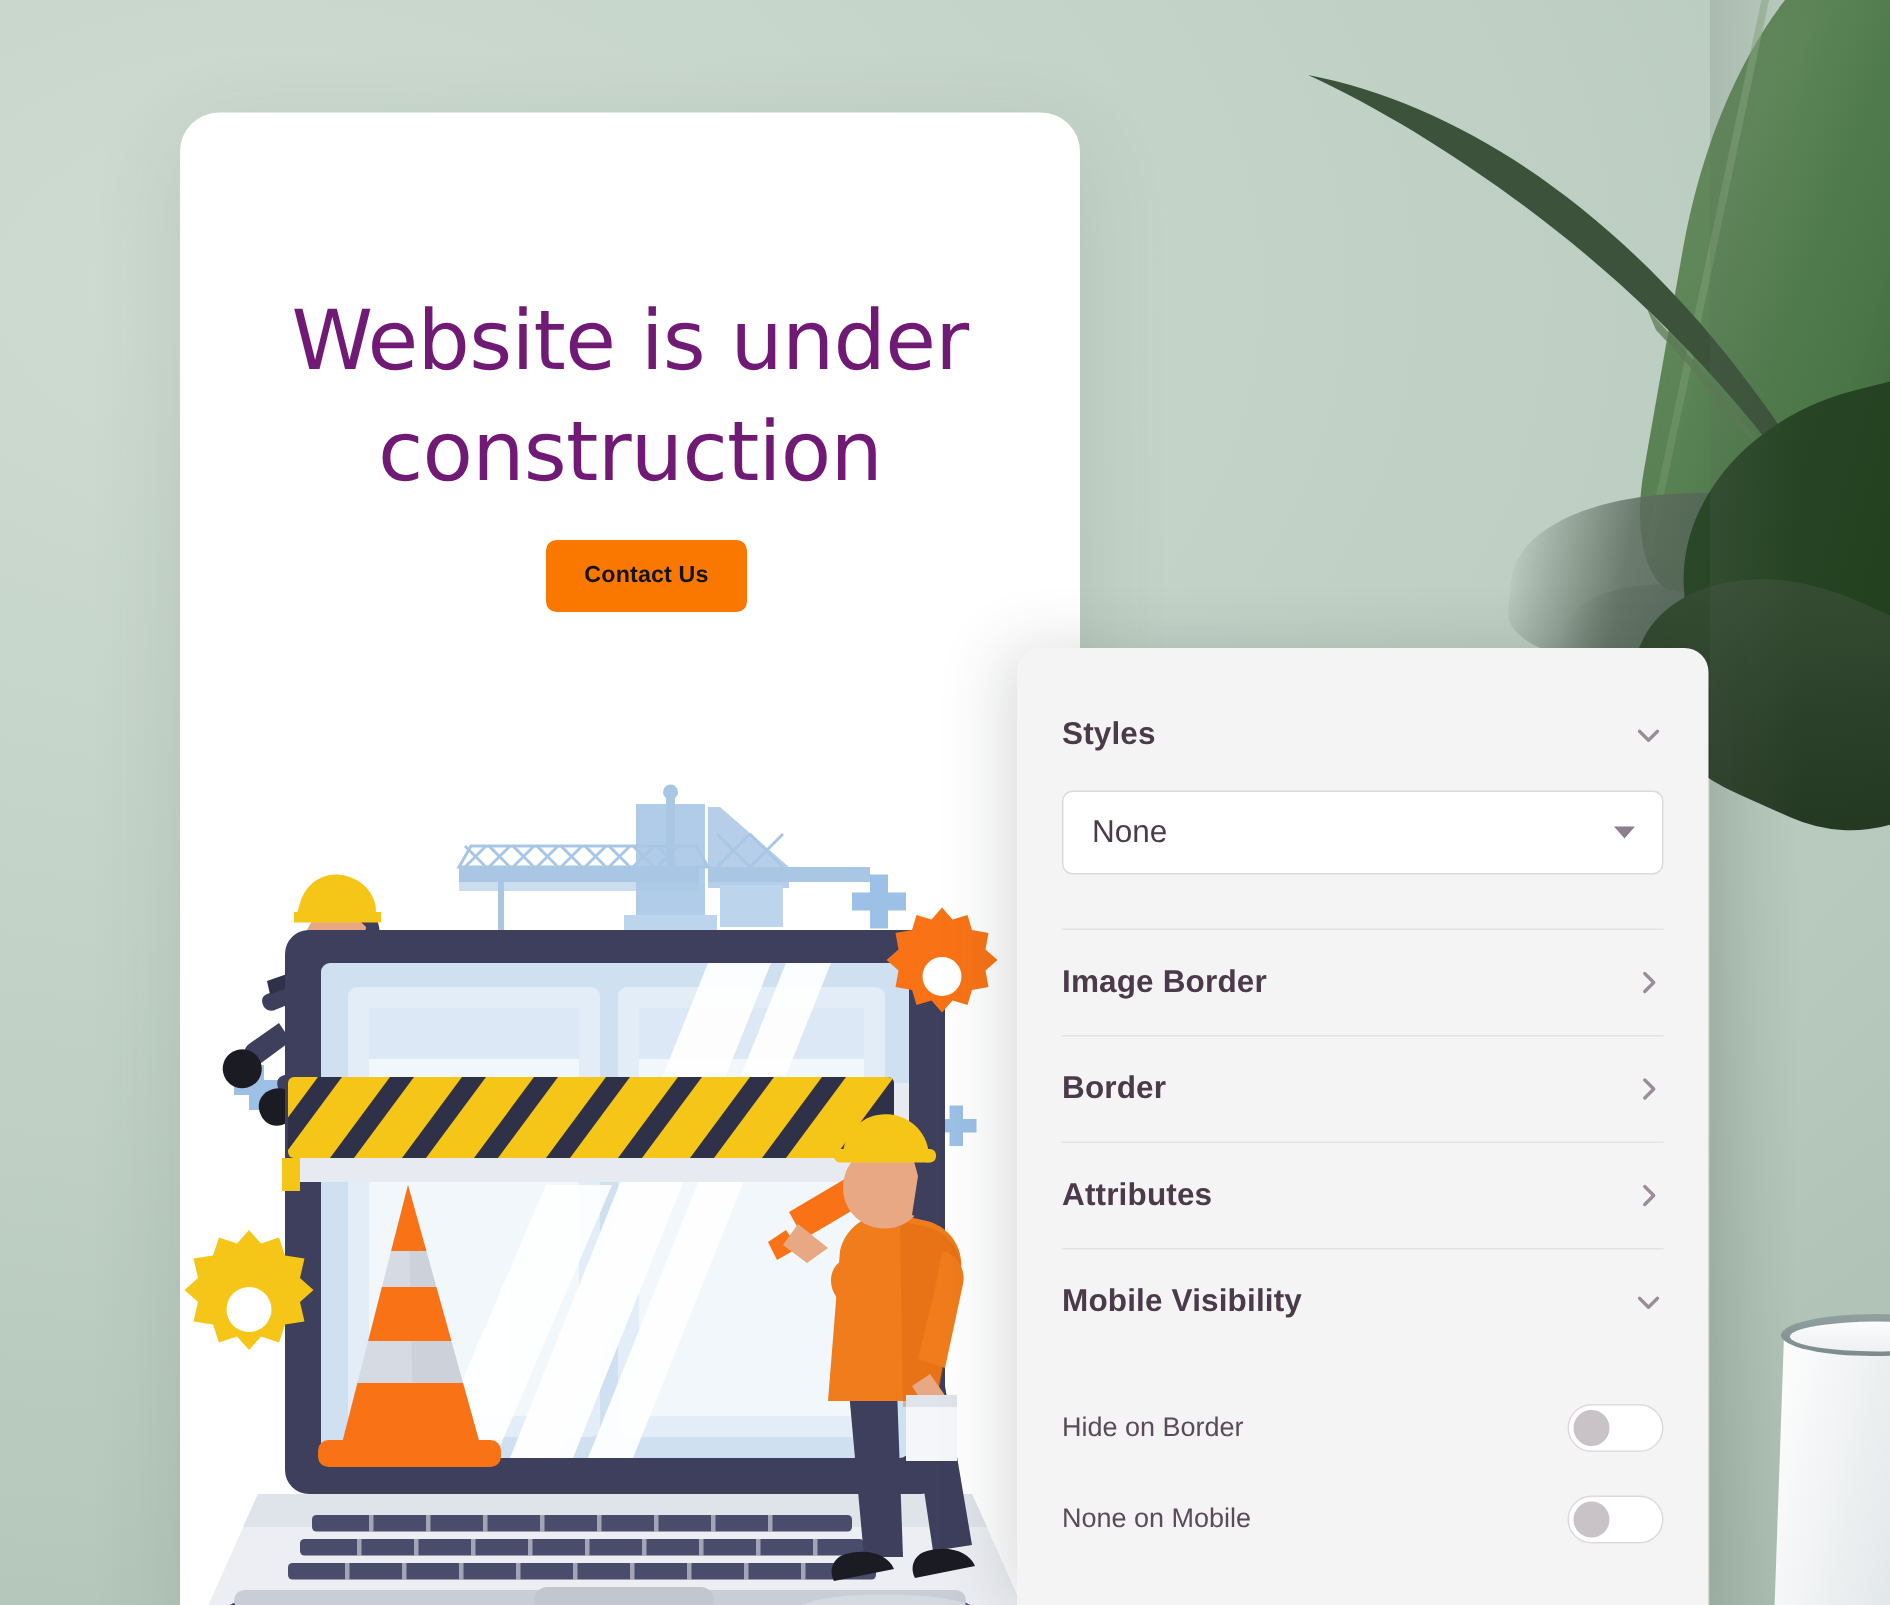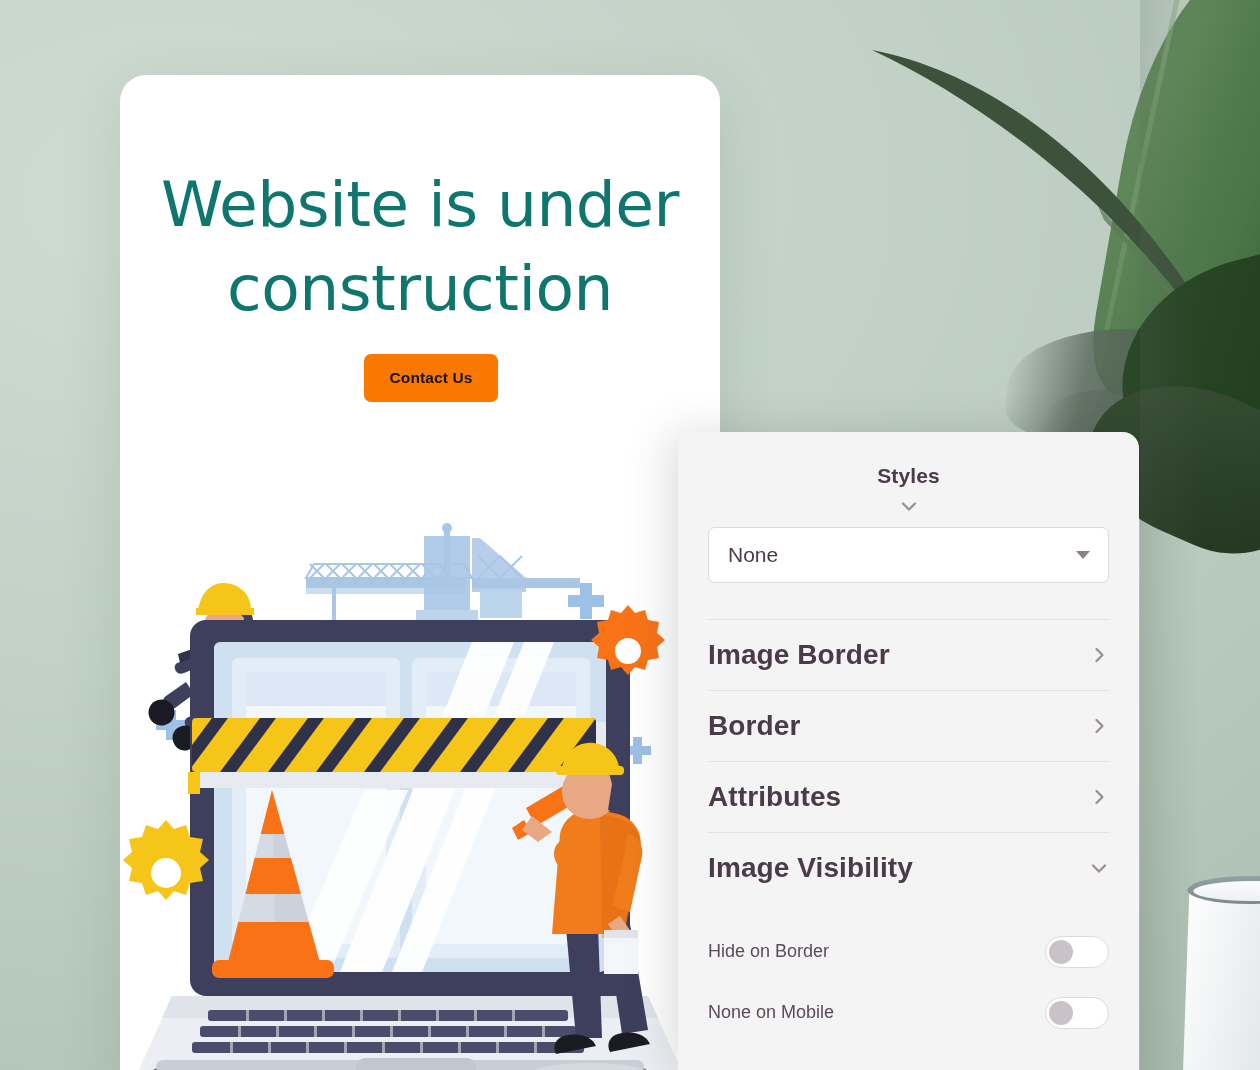--- a/index.html
+++ b/index.html
@@ -93,10 +93,10 @@
     overflow:hidden;
   }
   #headline{
-    margin-top:88px; text-align:center;
+    margin-top:116px; text-align:center;
     font-family:"DejaVu Sans", sans-serif;
-    font-size:63px; line-height:1.34; font-weight:400;
-    color:#0f766e; letter-spacing:-.5px;
+    font-size:55px; line-height:1.34; font-weight:400;
+    color:#701a75; letter-spacing:-.5px;
     padding:0 20px;
   }
   #cta-wrap{ text-align:center; margin-top:22px;margin-left:22px; }

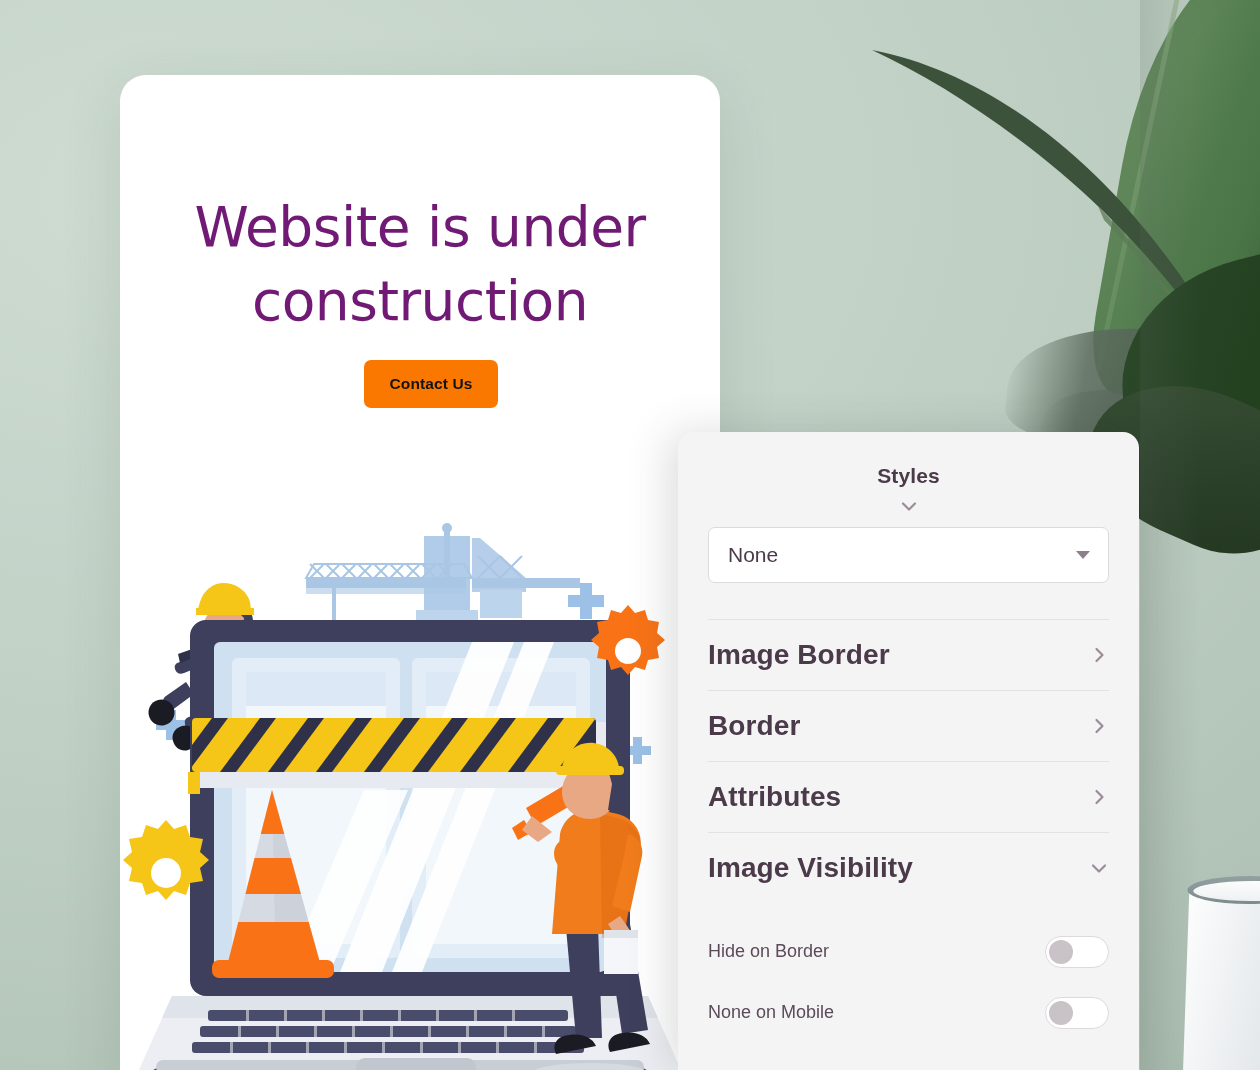--- a/index.html
+++ b/index.html
@@ -383,7 +383,7 @@
 <div id="settings-panel">
   <div class="panel-inner">
 
-    <div class="sect-head" style="margin-top:32px;flex-direction:column;">
+    <div class="sect-head" style="margin-top:32px;">
       <span class="sect-title">Styles</span>
       <span class="chev">
         <svg viewBox="0 0 20 20" fill="none" stroke="currentColor" stroke-width="2.2" stroke-linecap="round" stroke-linejoin="round">

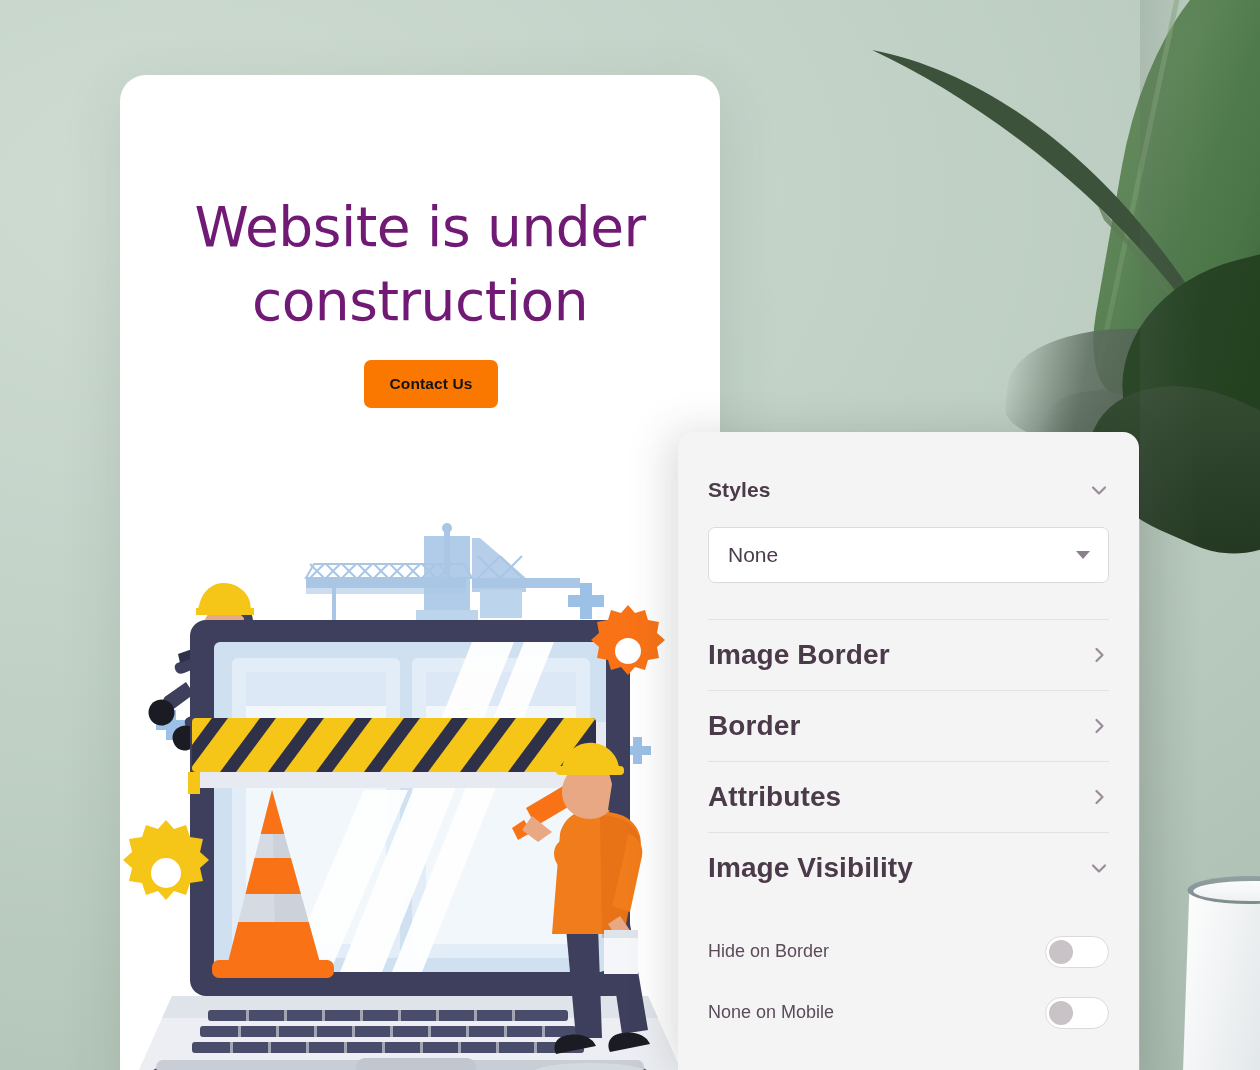--- a/index.html
+++ b/index.html
@@ -147,7 +147,7 @@
     display:flex; align-items:center; justify-content:space-between;
     height:70px; cursor:pointer;
   }
-  .row-link .sect-title{ font-size:28px; }
+  .row-link .sect-title{ font-size:21px; }
 
   .toggle-row{
     display:flex; align-items:center; justify-content:space-between;

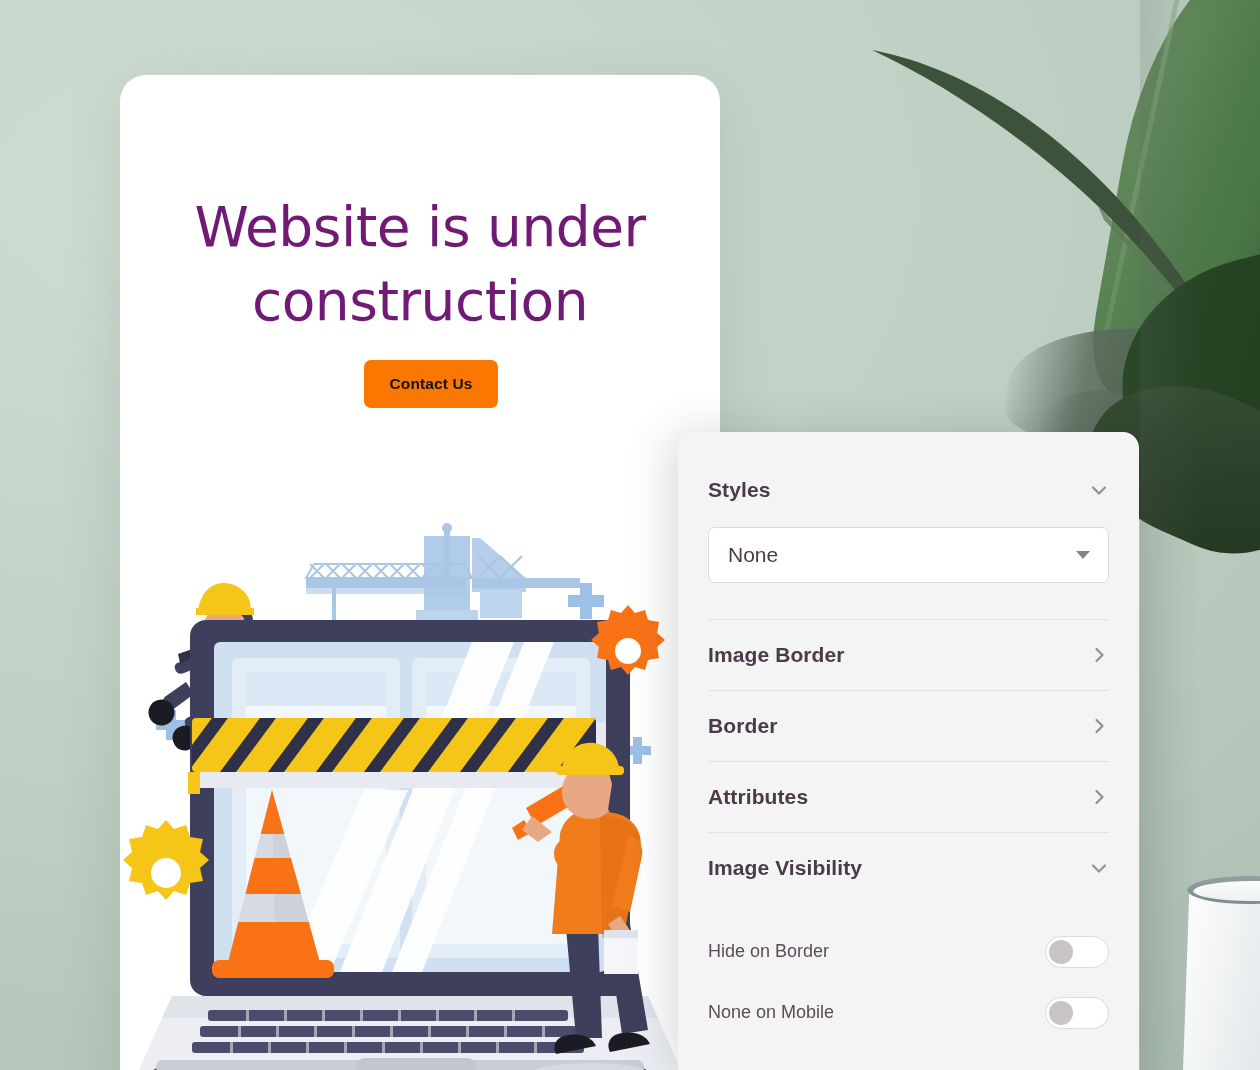--- a/index.html
+++ b/index.html
@@ -440,7 +440,7 @@
 
   <div class="panel-inner">
     <div class="row-link">
-      <span class="sect-title">Image Visibility</span>
+      <span class="sect-title">Mobile Visibility</span>
       <span class="chev">
         <svg viewBox="0 0 20 20" fill="none" stroke="currentColor" stroke-width="2.2" stroke-linecap="round" stroke-linejoin="round">
             <path d="M4 7.5l6 6 6-6"></path>

